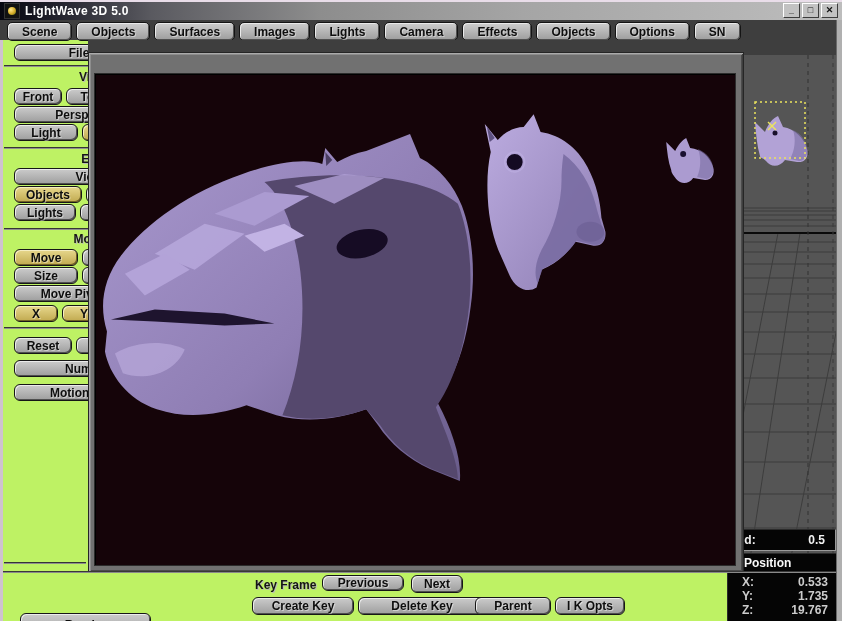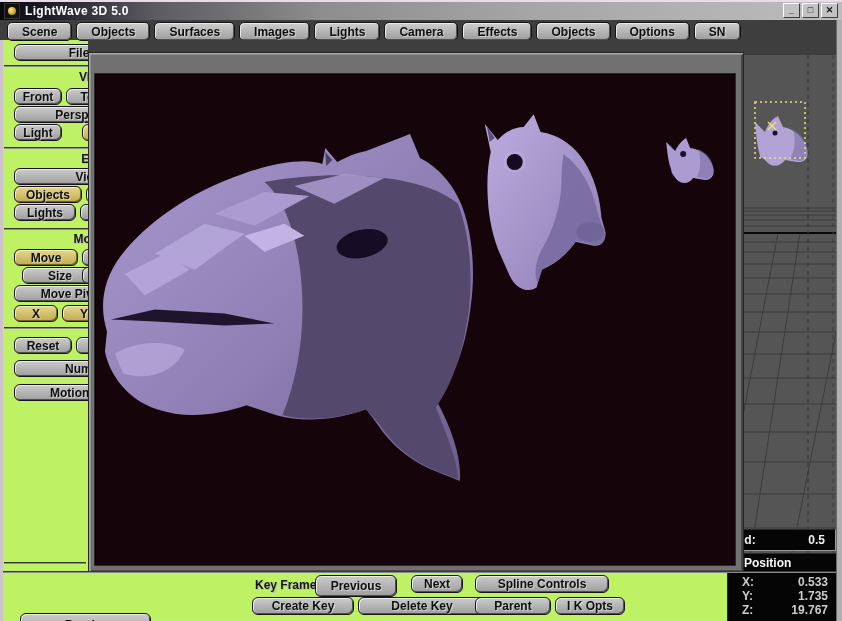--- a/index.html
+++ b/index.html
@@ -106,7 +106,7 @@
   <div class="btn" style="top:88px;left:14px;width:48px;">Front</div>
   <div class="btn" style="top:88px;left:66px;width:50px;">Top</div>
   <div class="btn" style="top:106px;left:14px;width:150px;">Perspective</div>
-  <div class="btn" style="top:124px;left:14px;width:48px;">Light</div>
+  <div class="btn" style="top:124px;left:14px;width:64px;">Light</div>
   <div class="btn yellow" style="top:124px;left:82px;width:60px;"></div>
   <div class="groove" style="top:147px;"></div>
   <div class="lbl" style="top:152px;left:0;width:185px;">Edit</div>

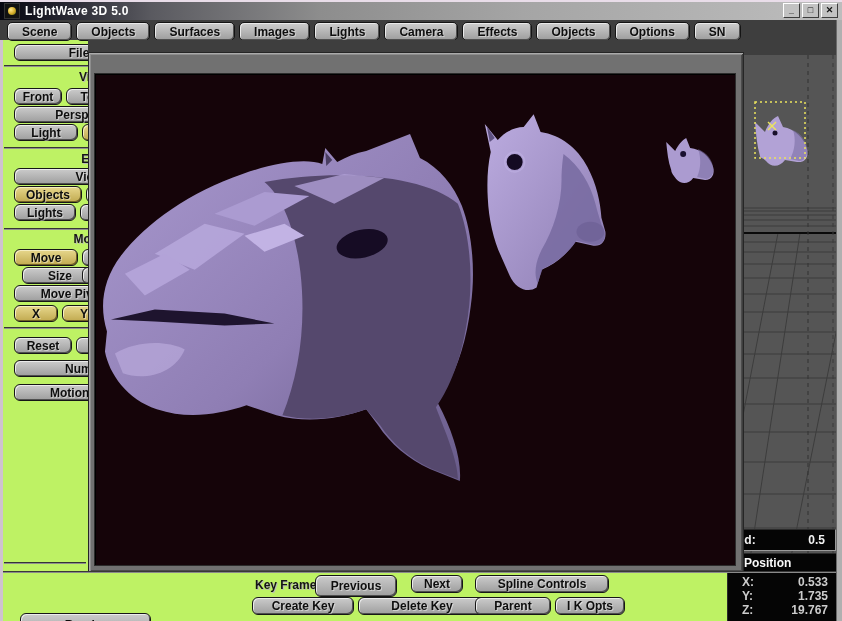--- a/index.html
+++ b/index.html
@@ -119,7 +119,7 @@
   <div class="lbl" style="top:232px;left:0;width:185px;">Mouse</div>
   <div class="btn yellow" style="top:249px;left:14px;width:64px;">Move</div>
   <div class="btn" style="top:249px;left:82px;width:60px;"></div>
-  <div class="btn" style="top:267px;left:14px;width:76px;margin-left:8px;">Size</div>
+  <div class="btn" style="top:267px;left:14px;width:64px;">Size</div>
   <div class="btn" style="top:267px;left:82px;width:60px;"></div>
   <div class="btn" style="top:285px;left:14px;width:150px;">Move Pivot Point</div>
   <div class="btn yellow" style="top:305px;left:14px;width:44px;">X</div>

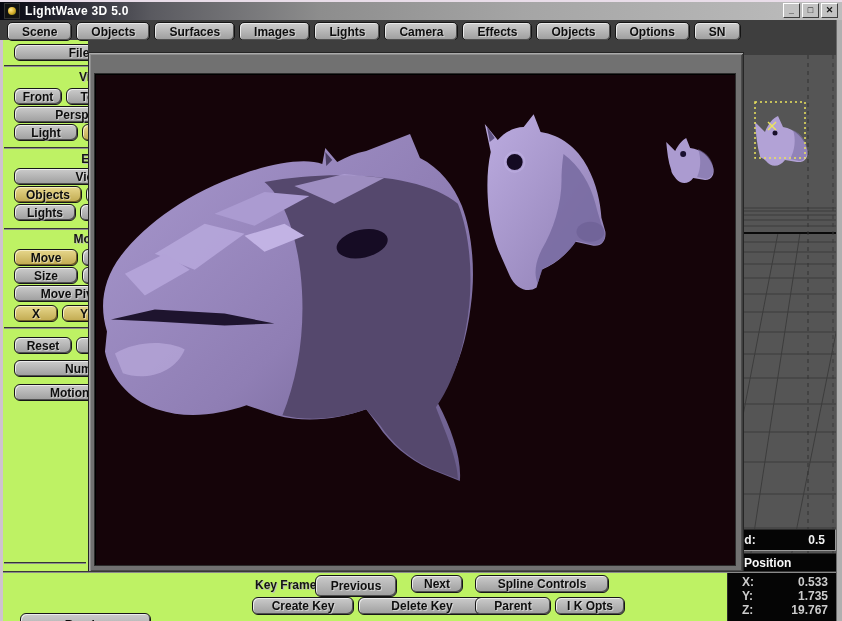--- a/index.html
+++ b/index.html
@@ -268,7 +268,7 @@
   <div class="btn" style="top:598px;left:20px;width:131px;height:24px;margin-top:15px;">Render</div>
 
   <div class="klabel" style="top:578px;left:255px;">Key Frame</div>
-  <div class="btn" style="top:575px;left:315px;width:82px;height:22px;">Previous</div>
+  <div class="btn" style="top:575px;left:322px;width:82px;height:16px;">Previous</div>
   <div class="btn" style="top:575px;left:411px;width:52px;height:18px;">Next</div>
   <div class="btn" style="top:575px;left:475px;width:134px;height:18px;">Spline Controls</div>
   <div class="btn" style="top:597px;left:252px;width:102px;height:18px;">Create Key</div>

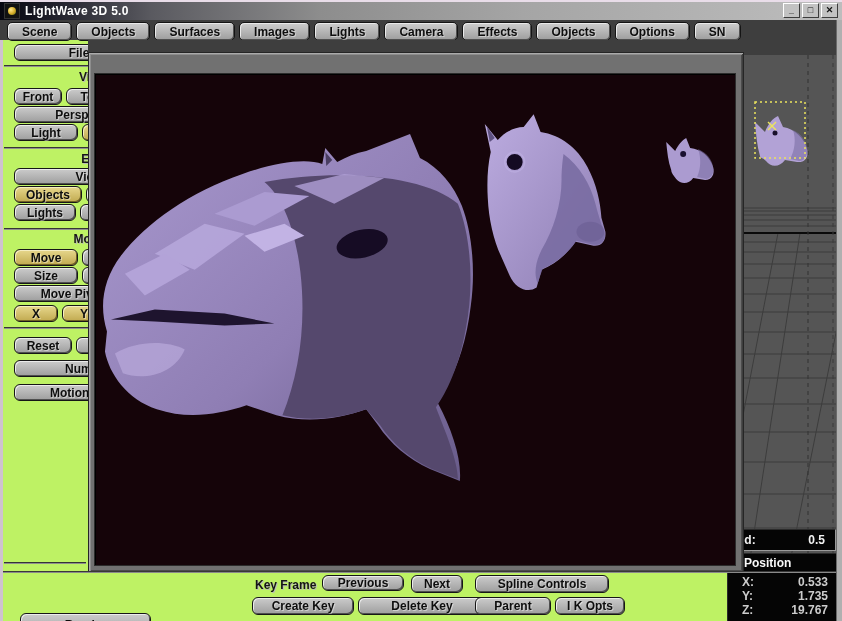--- a/index.html
+++ b/index.html
@@ -270,7 +270,6 @@
   <div class="klabel" style="top:578px;left:255px;">Key Frame</div>
   <div class="btn" style="top:575px;left:322px;width:82px;height:16px;">Previous</div>
   <div class="btn" style="top:575px;left:411px;width:52px;height:18px;">Next</div>
-  <div class="btn" style="top:575px;left:475px;width:134px;height:18px;">Spline Controls</div>
   <div class="btn" style="top:597px;left:252px;width:102px;height:18px;">Create Key</div>
   <div class="btn" style="top:597px;left:358px;width:128px;height:18px;">Delete Key</div>
   <div class="btn" style="top:597px;left:475px;width:76px;height:18px;text-align:right;">Parent</div>

